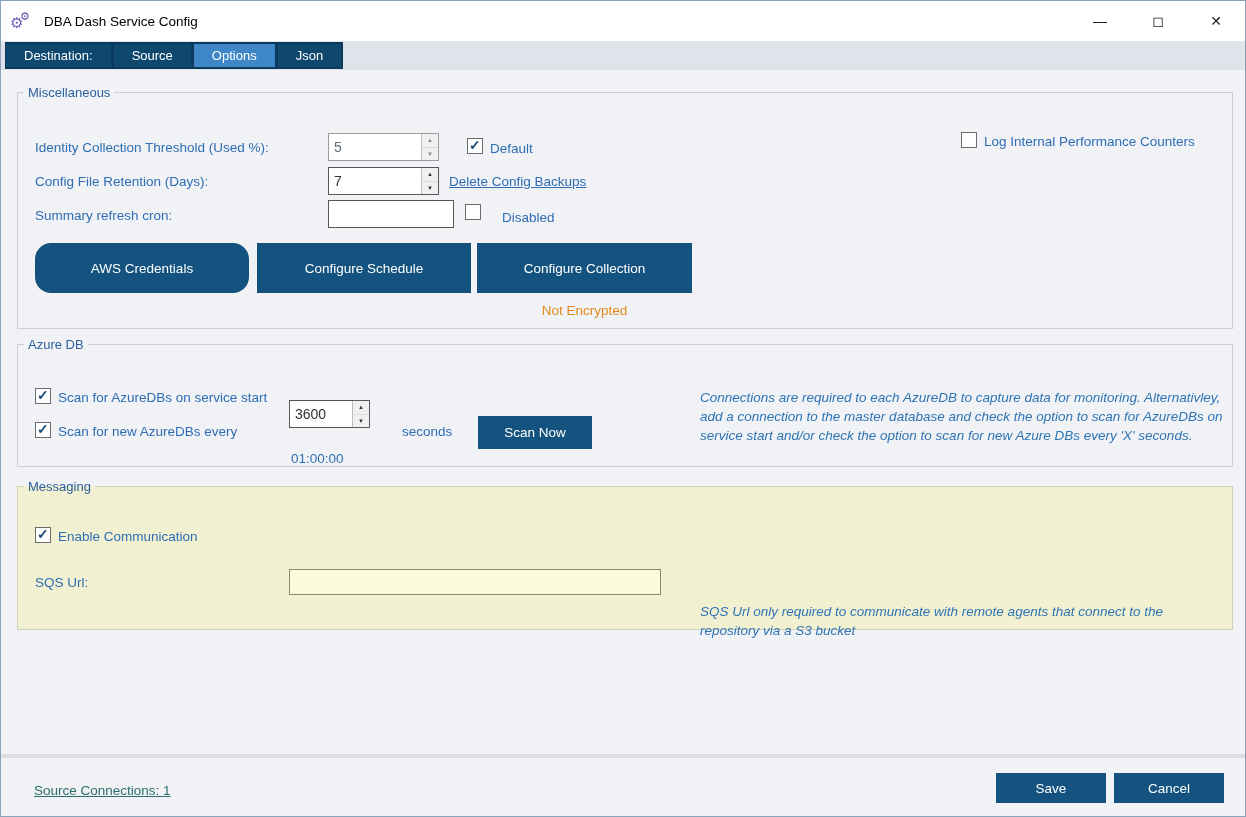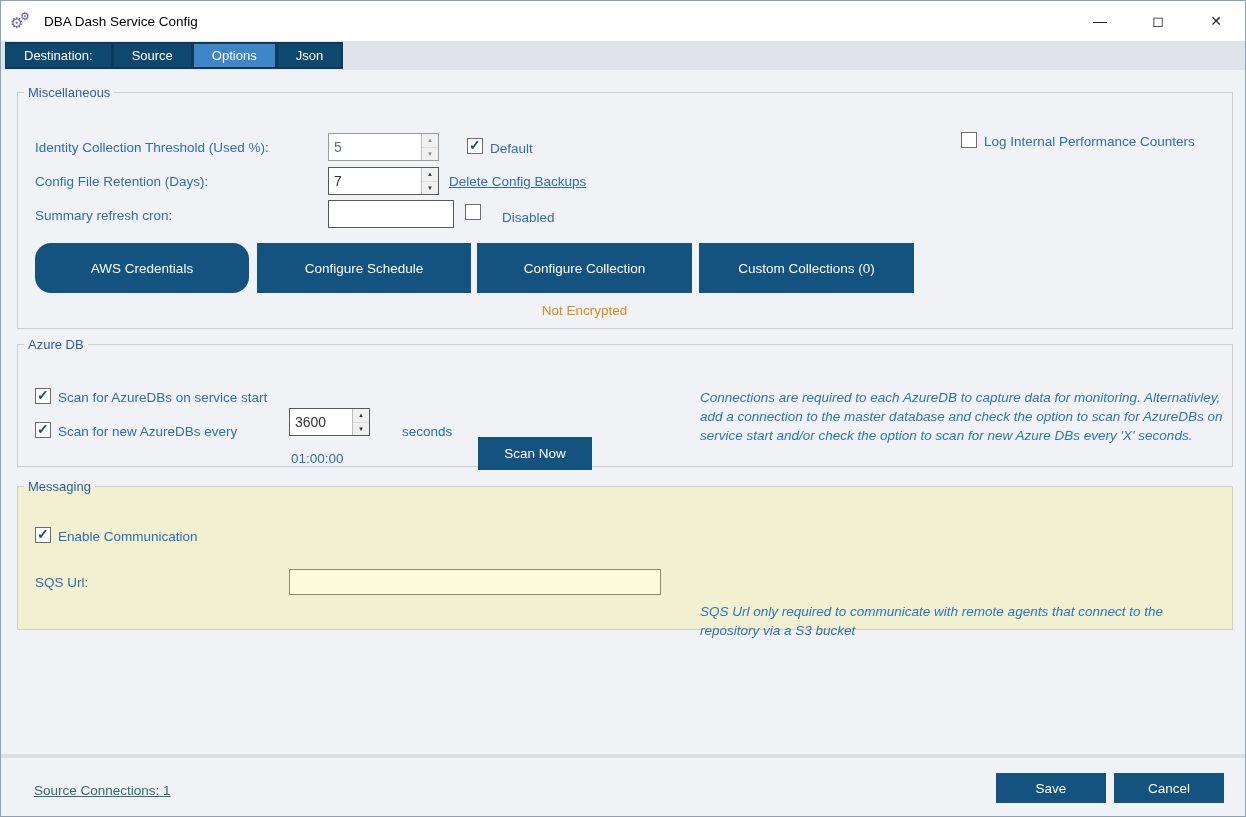--- a/index.html
+++ b/index.html
@@ -147,7 +147,6 @@
     <button class="btn-blue" style="left:17px; top:143px; width:214px; height:50px;border-radius:16px;">AWS Credentials</button>
     <button class="btn-blue" style="left:239px; top:143px; width:214px; height:50px;">Configure Schedule</button>
     <button class="btn-blue" style="left:459px; top:143px; width:215px; height:50px;">Configure Collection</button>
-    <button class="btn-blue" style="left:681px; top:143px; width:215px; height:50px;">Custom Collections (0)</button>
 
     <span class="lbl orange" style="left:459px; top:203px; width:215px; text-align:center;">Not Encrypted</span>
 

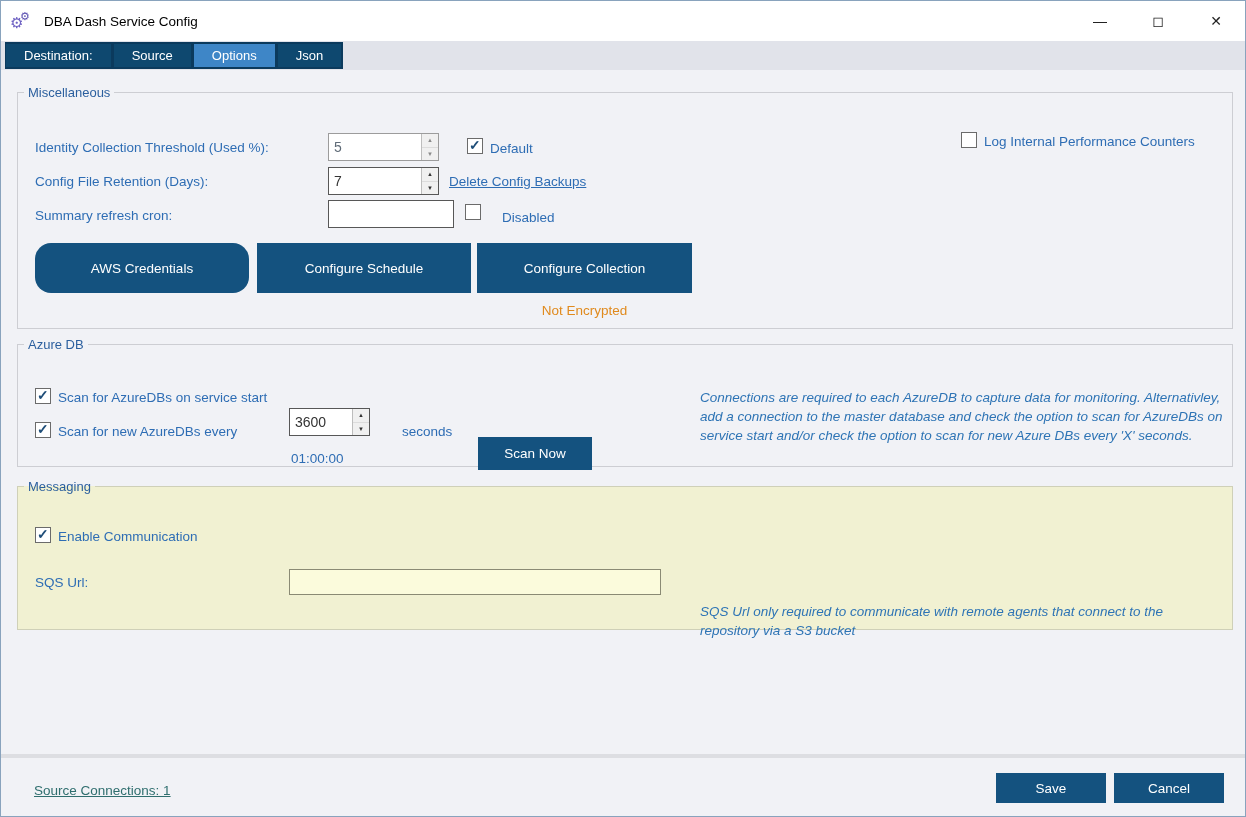--- a/index.html
+++ b/index.html
@@ -162,7 +162,7 @@
 
     <span class="cb checked" style="left:17px; top:70px;"></span>
     <span class="lbl" style="left:40px; top:72px;">Scan for new AzureDBs every</span>
-    <div class="spinner" style="left:271px; top:56px;">
+    <div class="spinner" style="left:271px; top:48px;">
       <input class="spin-text" style="width: 62px;" value="3600">
       <div class="spin-btns">
         <div class="spin-btn">▲</div>

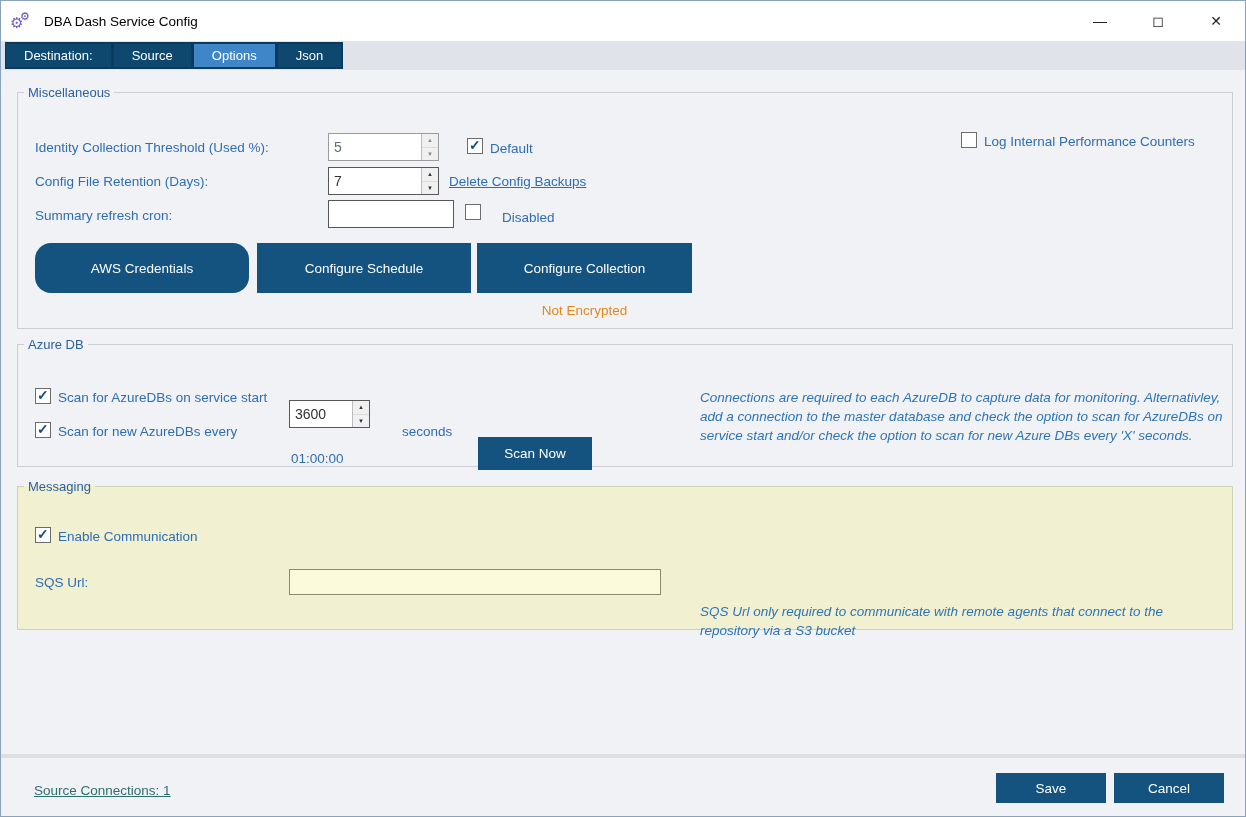--- a/index.html
+++ b/index.html
@@ -170,7 +170,7 @@
       </div>
     </div>
     <span class="lbl" style="left:384px; top:72px;">seconds</span>
-    <button class="btn-blue" style="left:460px; top:64px; width:114px; height:33px;margin-top:21px;">Scan Now</button>
+    <button class="btn-blue" style="left:460px; top:64px; width:114px; height:33px;">Scan Now</button>
     <span class="lbl" style="left:273px; top:99px;">01:00:00</span>
 
     <span class="note" style="left:682px; top:36px; width:525px;">Connections are required to each AzureDB to capture data for monitoring. Alternativley, add a connection to the master database and check the option to scan for AzureDBs on service start and/or check the option to scan for new Azure DBs every 'X' seconds.</span>

